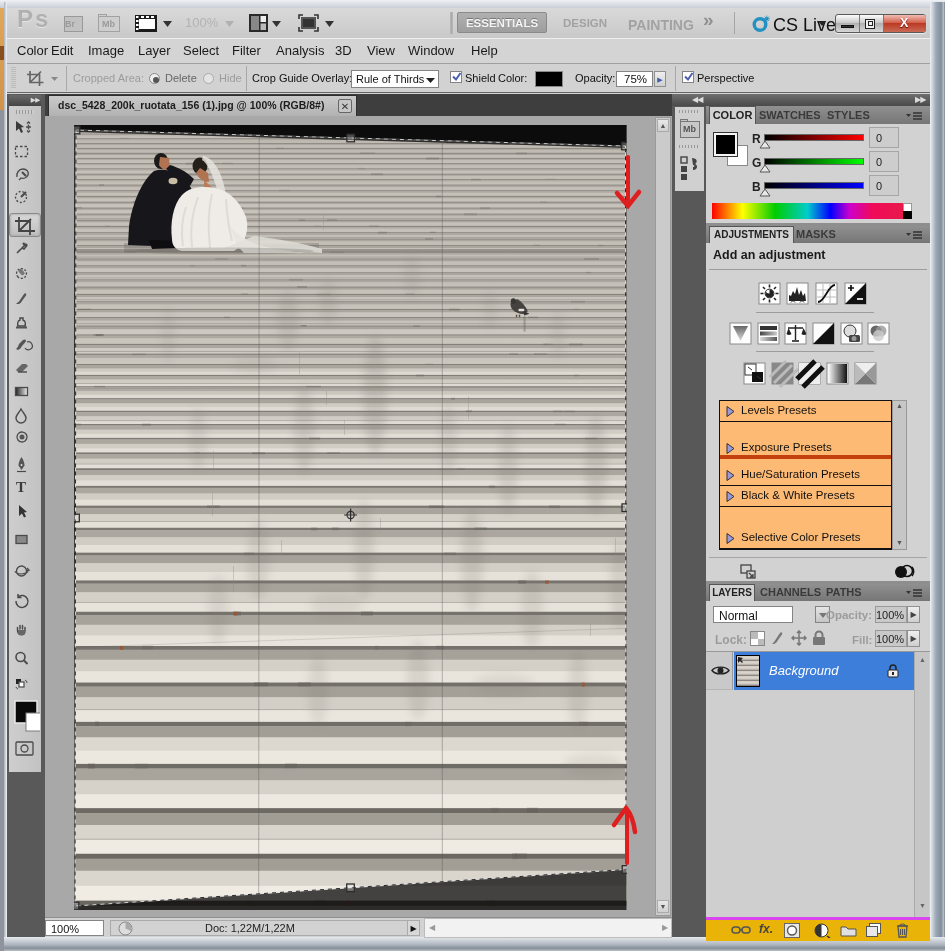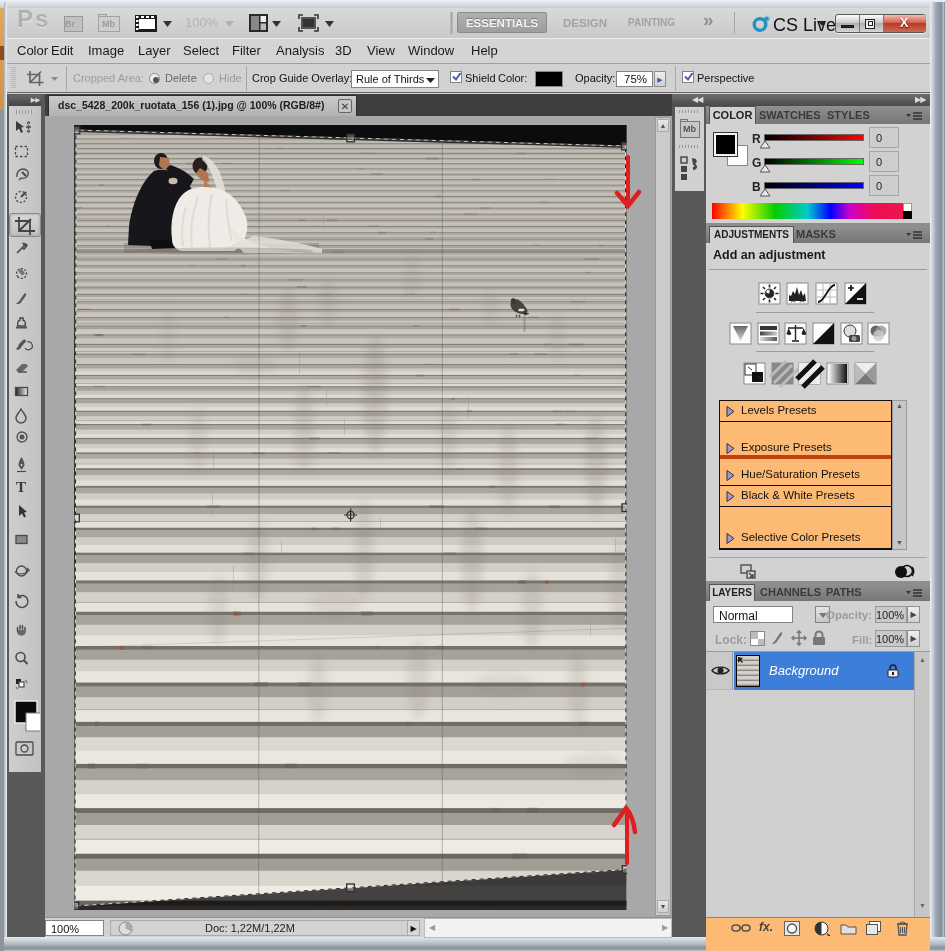--- a/index.html
+++ b/index.html
@@ -68,7 +68,7 @@
   <div class="abs" style="left:443px;top:4px;width:1px;height:22px;background:#aaa;border-left:3px double #b5b5b5"></div>
   <div class="abs" style="left:450px;top:4px;width:90px;height:21px;background:linear-gradient(#b0b0b0,#9e9e9e);border:1px solid #8a8a8a;border-radius:2px;color:#f4f4f4;font-weight:bold;font-size:11.5px;text-align:center;line-height:20px;text-shadow:0 -1px 0 #777">ESSENTIALS</div>
   <span class="abs" style="left:556px;top:9px;font-size:11.5px;font-weight:bold;color:#a2a2a2">DESIGN</span>
-  <span class="abs" style="left:621px;top:9px;font-size:10px;font-weight:bold;color:#a2a2a2">PAINTING</span>
+  <span class="abs" style="left:621px;top:9px;font-size:14px;font-weight:bold;color:#a2a2a2">PAINTING</span>
   <span class="abs" style="left:696px;top:1px;font-size:19px;font-weight:bold;color:#909090">»</span>
   <div class="abs" style="left:727px;top:4px;width:1px;height:22px;background:#a5a5a5"></div>
   <svg class="abs" style="left:745px;top:7px" width="19" height="18">

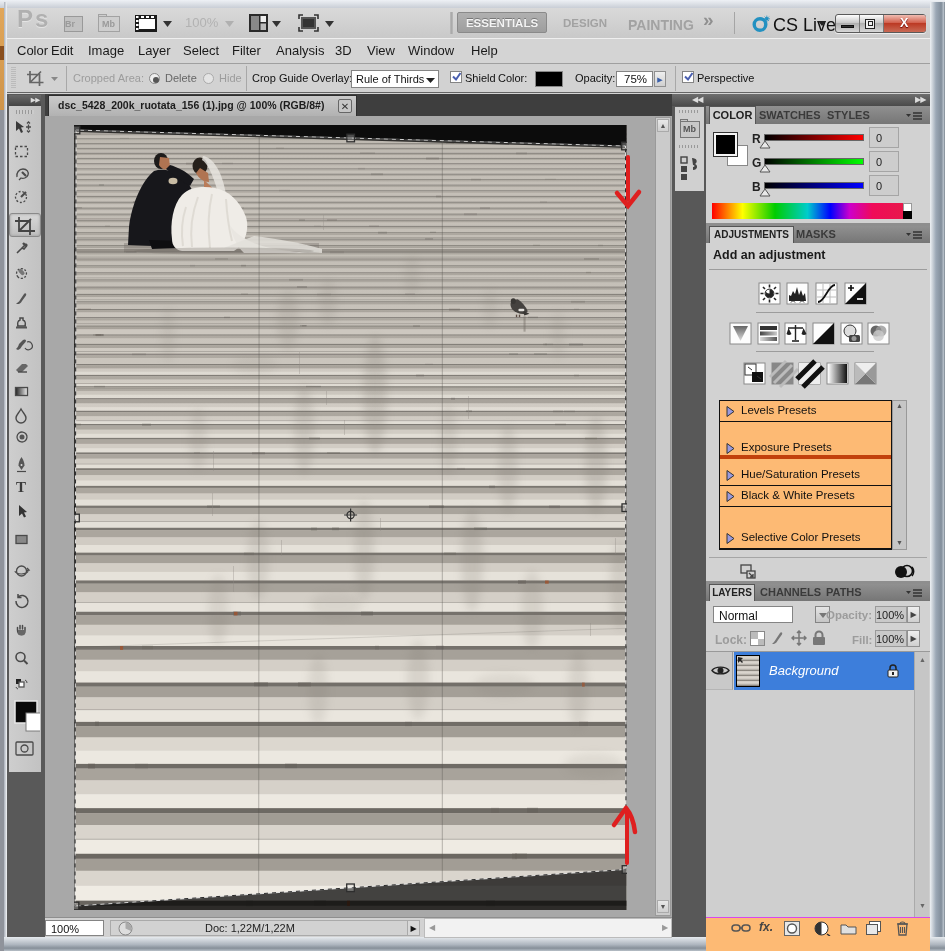--- a/index.html
+++ b/index.html
@@ -1015,7 +1015,7 @@
     <span class="abs" style="left:4px;top:250px;font-size:7px;color:#666">▼</span>
   </div>
 </div>
-<div class="abs" style="left:706px;top:917px;width:224px;height:34px;background:#fdba74;border-top:1px solid #d946ef">
+<div class="abs" style="left:706px;top:917px;width:224px;height:24px;background:#eab308;border-top:3px solid #d946ef">
   <svg class="abs" style="left:25px;top:5px" width="20" height="10" fill="none" stroke="#555" stroke-width="1.5">
       <rect x="1" y="2" width="8" height="6" rx="3"></rect>
       <rect x="11" y="2" width="8" height="6" rx="3"></rect>

